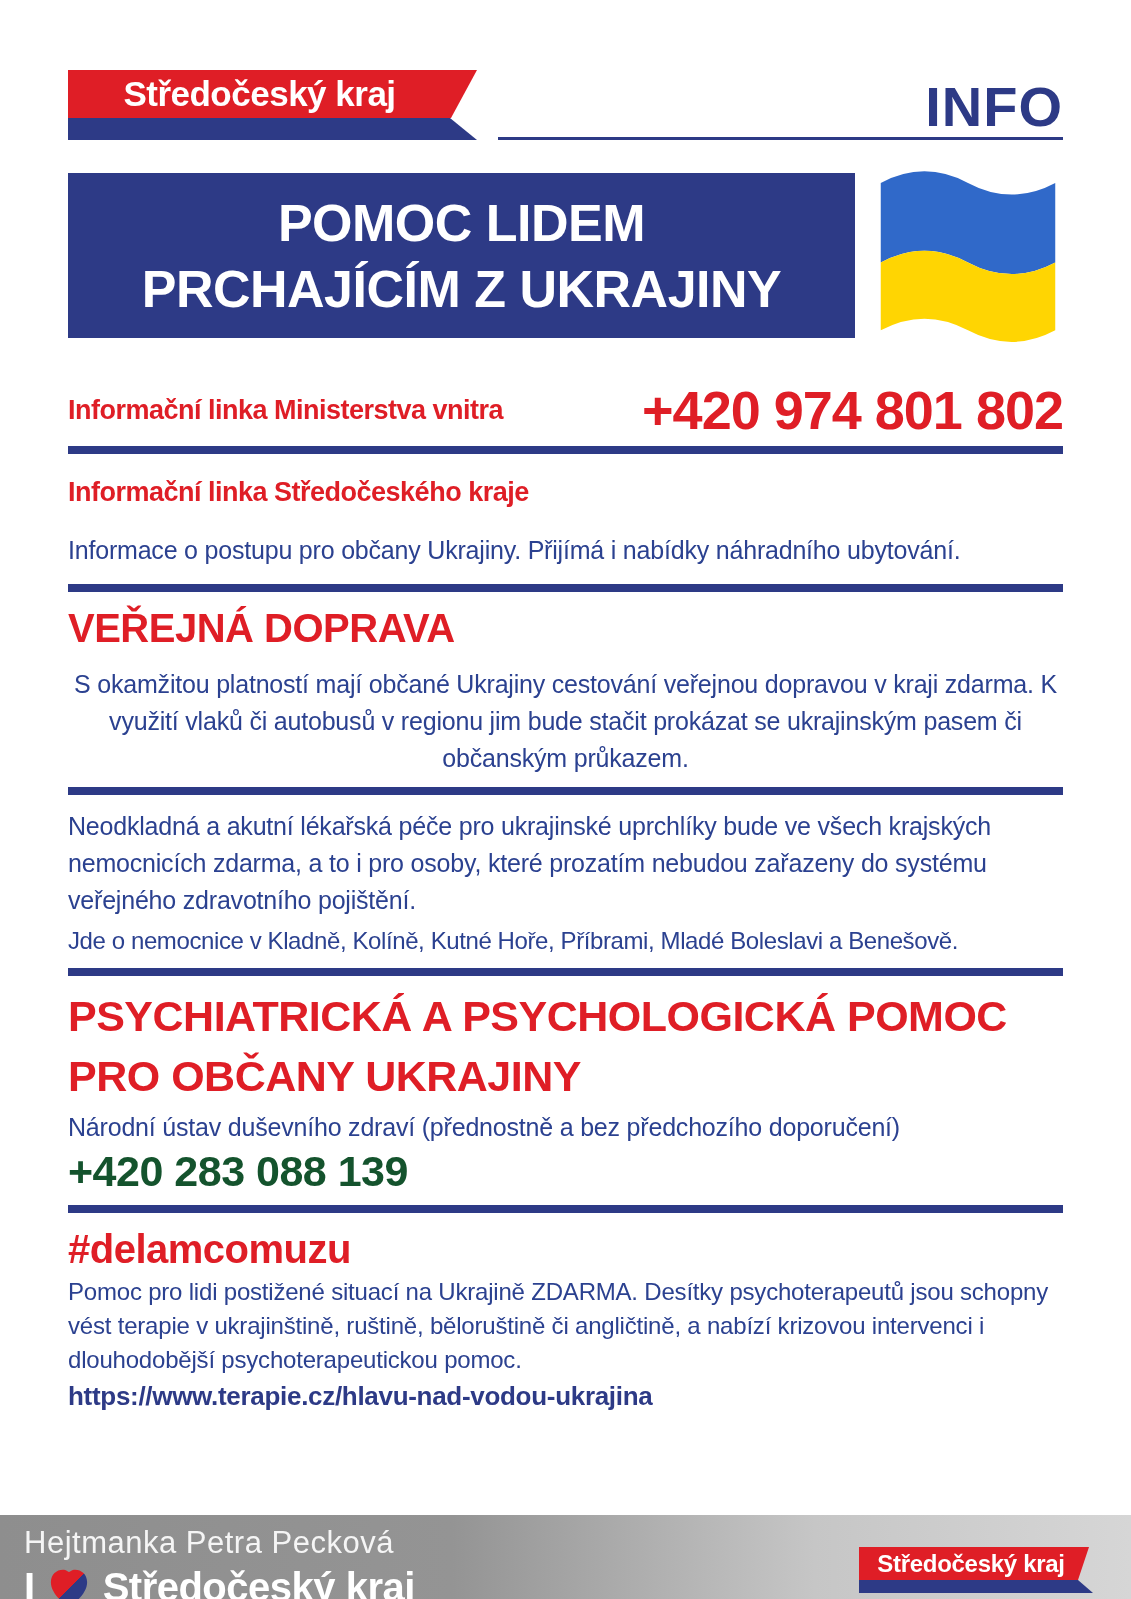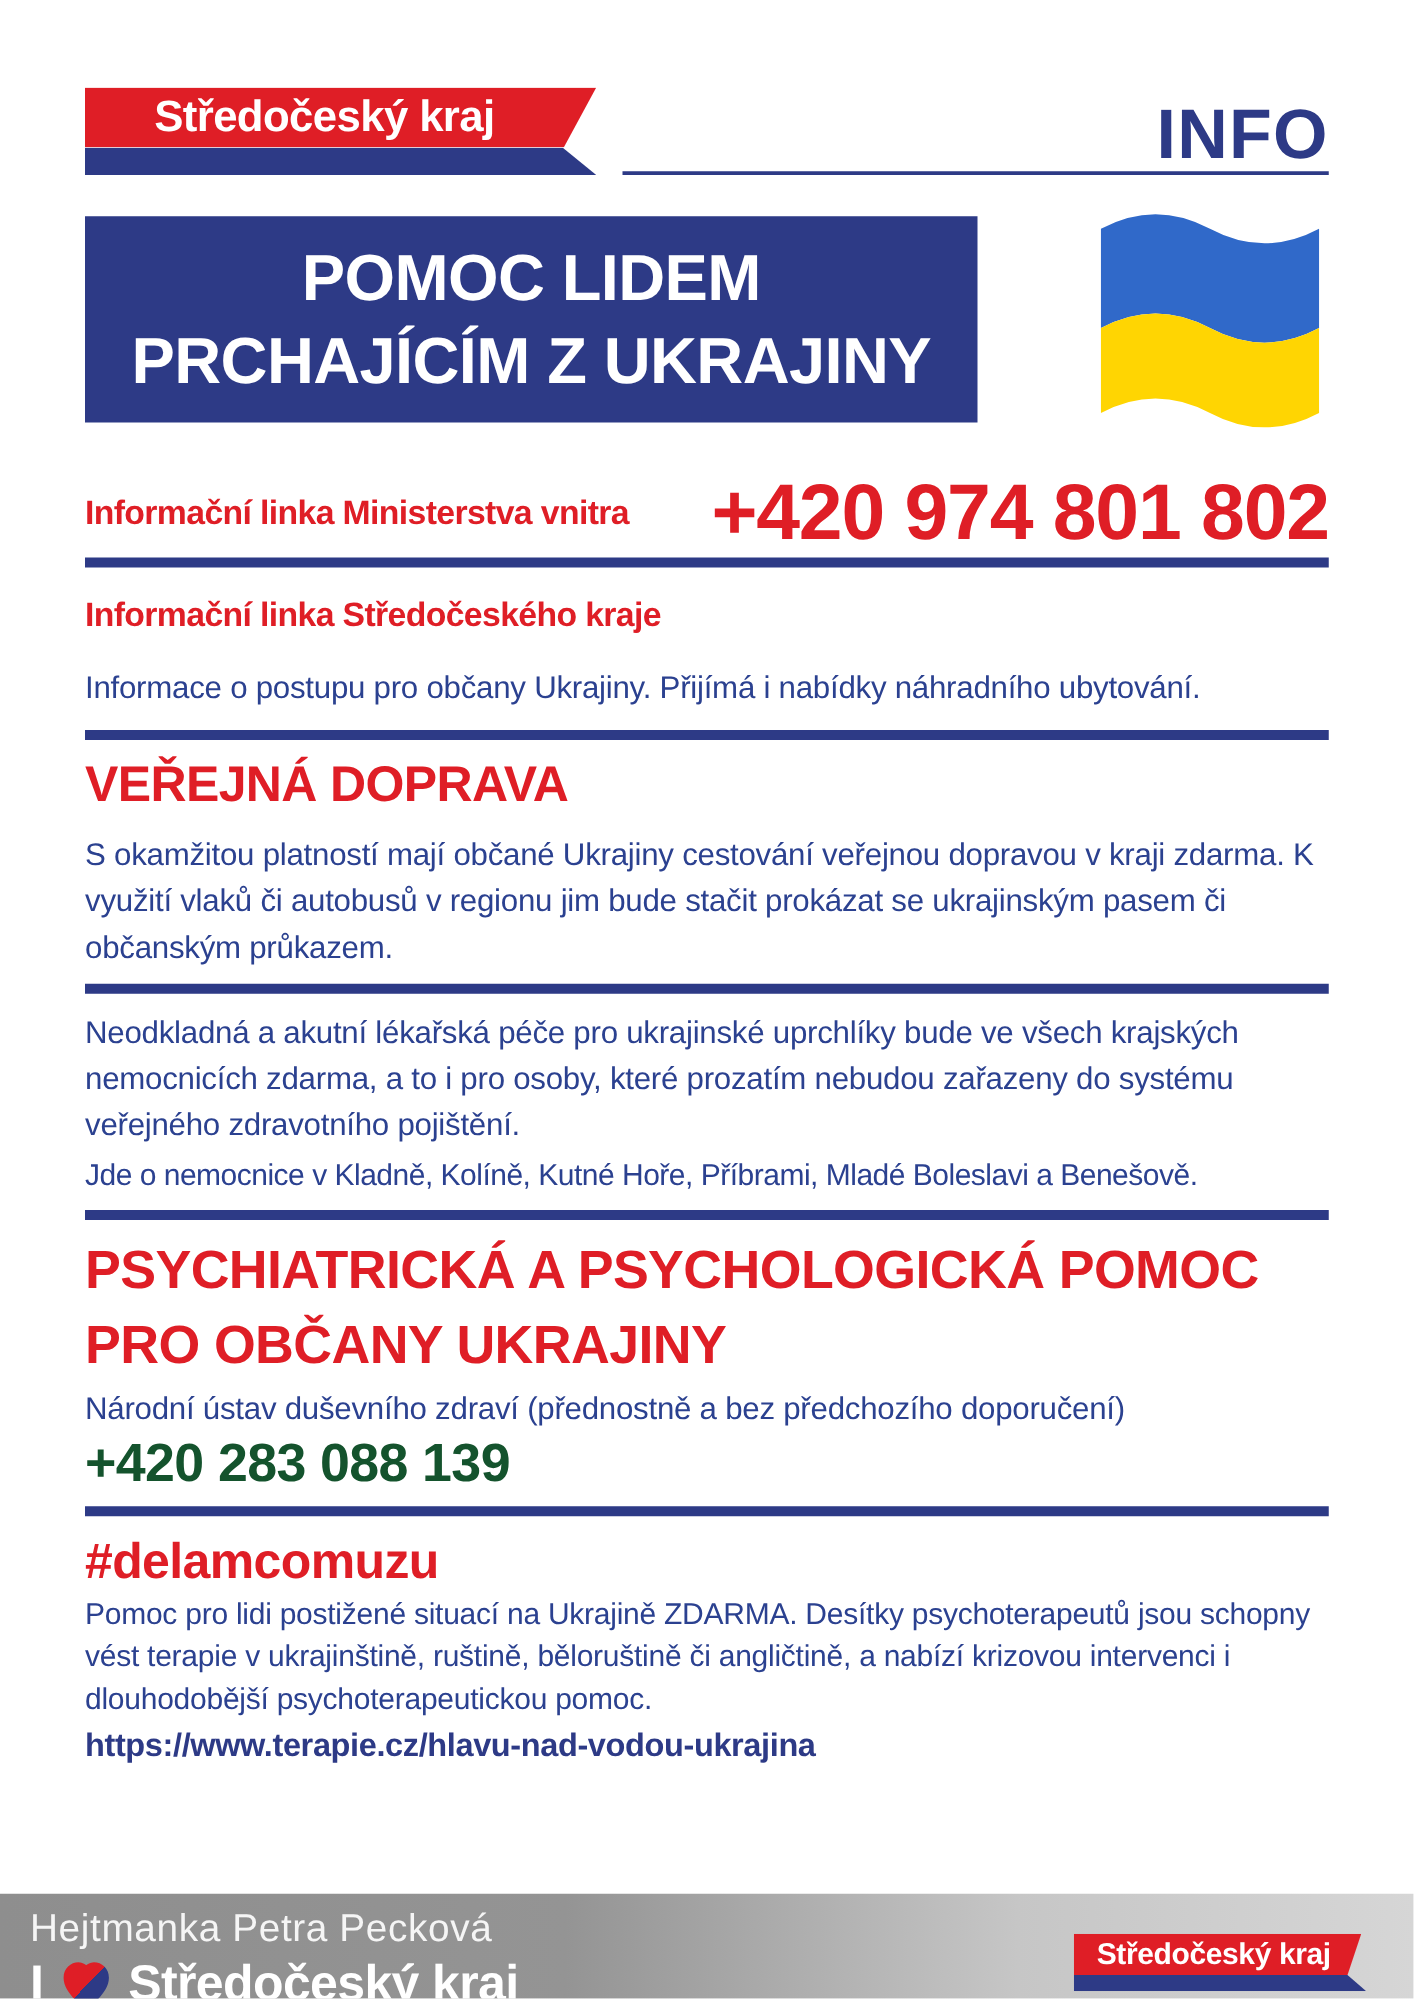--- a/index.html
+++ b/index.html
@@ -48,7 +48,7 @@
   
   .hero { position: relative; margin-top: 33px; height: 165px; }
   .hero-box {
-    position: absolute; left: 0; top: 0; width: 714px; height: 165px;
+    position: absolute; left: 0; top: 0; width: 787px; height: 165px;
     background: #2d3a86;
     color: #ffffff; font-weight: 700; font-size: 52px; letter-spacing: -0.5px;
     display: flex; flex-direction: column; align-items: center; justify-content: center;

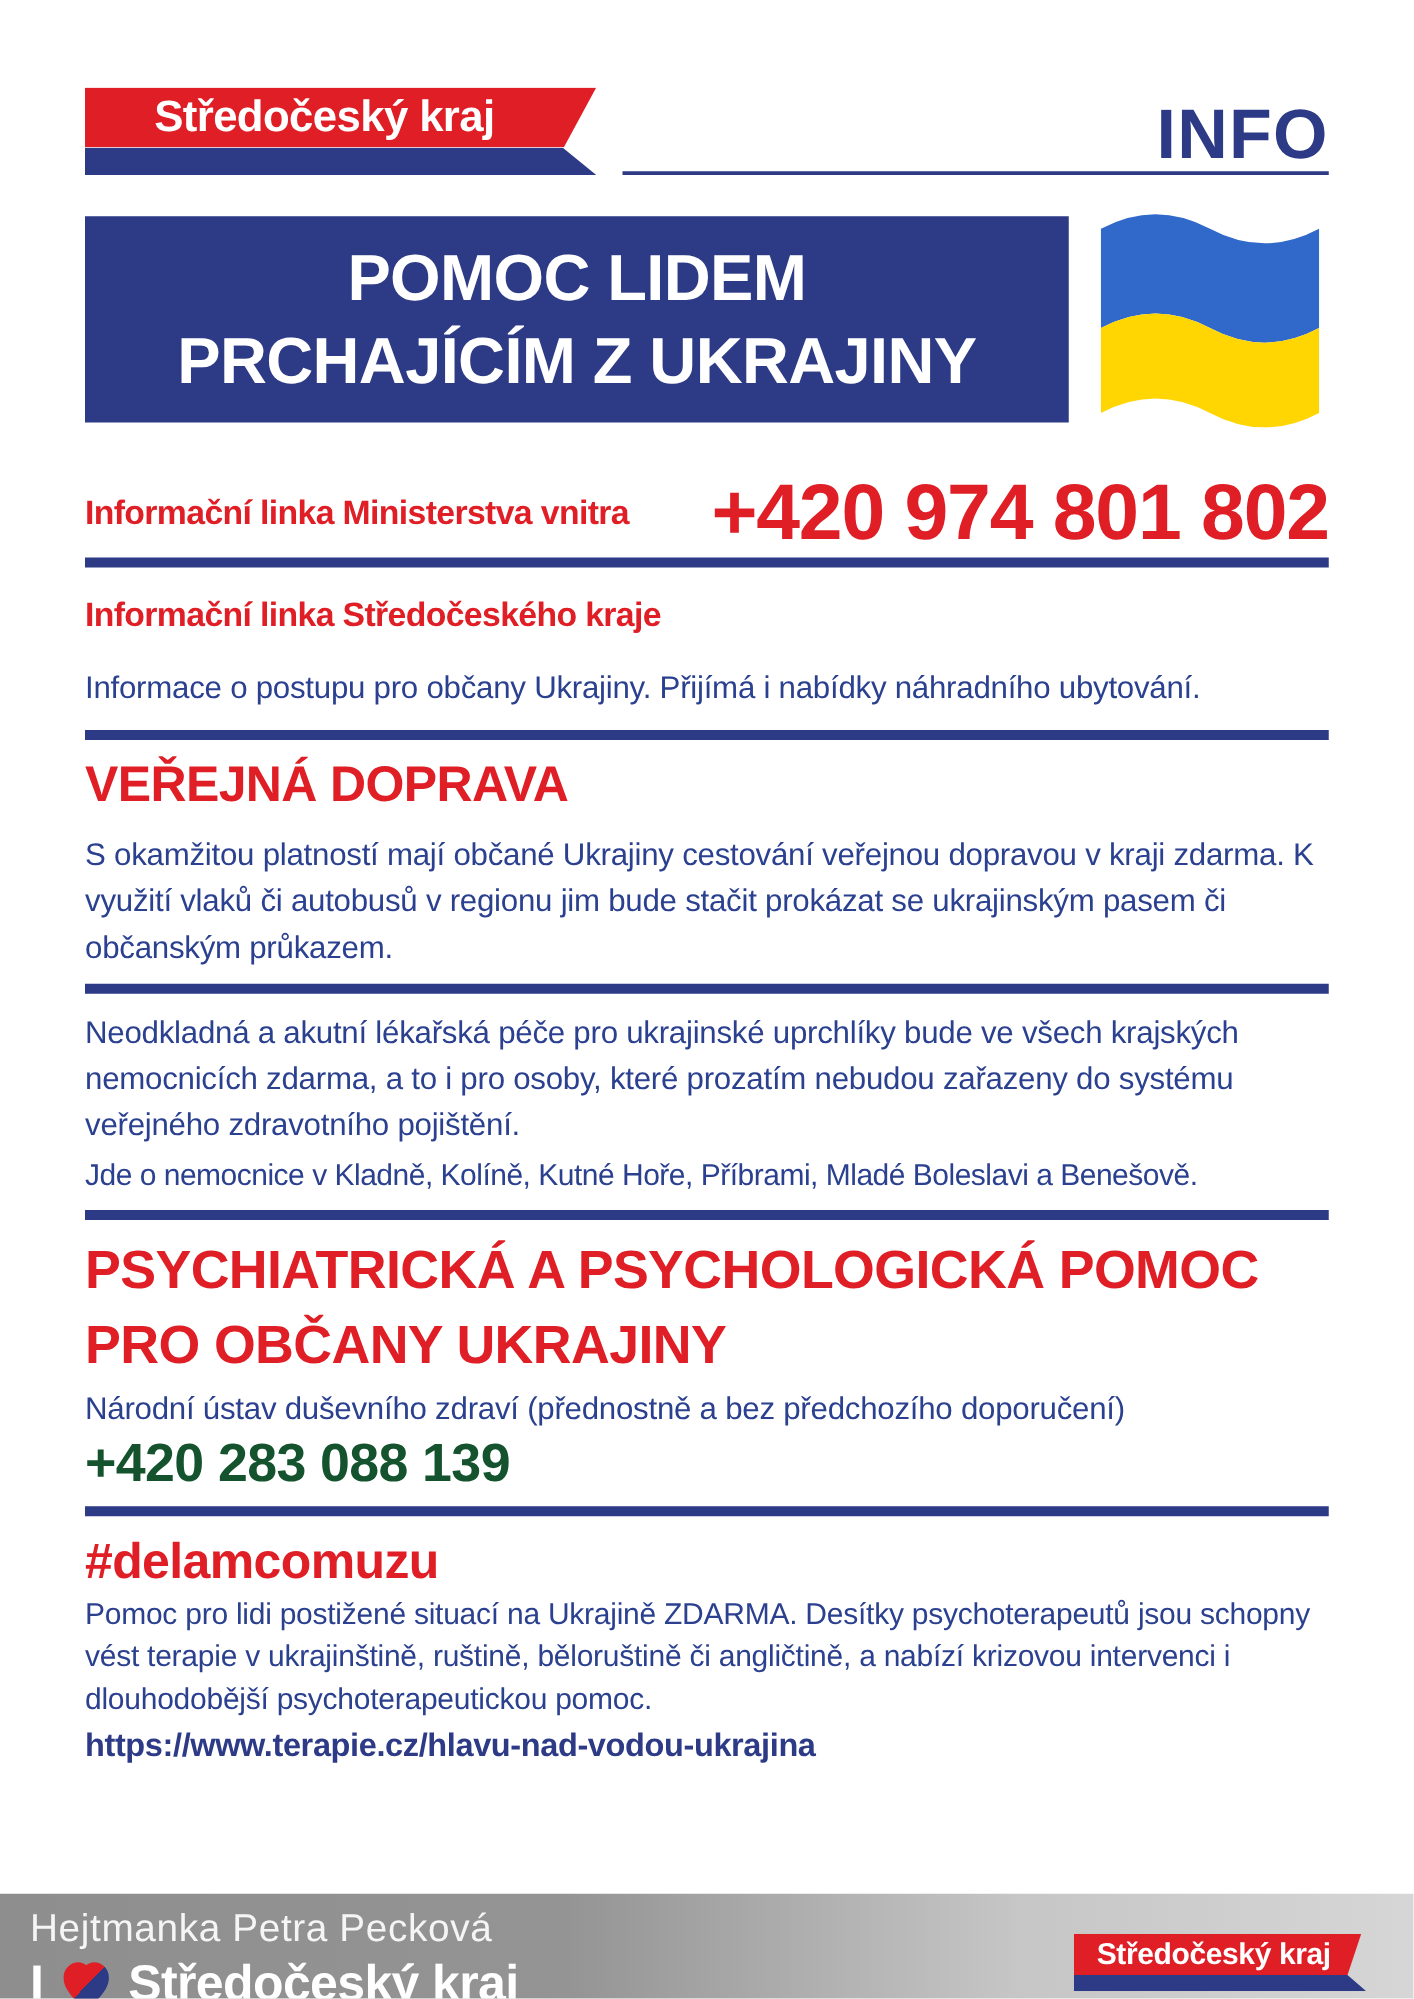--- a/index.html
+++ b/index.html
@@ -67,7 +67,7 @@
     white-space: nowrap;
   }
   .hl-phone {
-    color: #df1e26; font-weight: 700; font-size: 63px; letter-spacing: -1px;
+    color: #df1e26; font-weight: 700; font-size: 54px; letter-spacing: -1px;
     white-space: nowrap;
   }
 

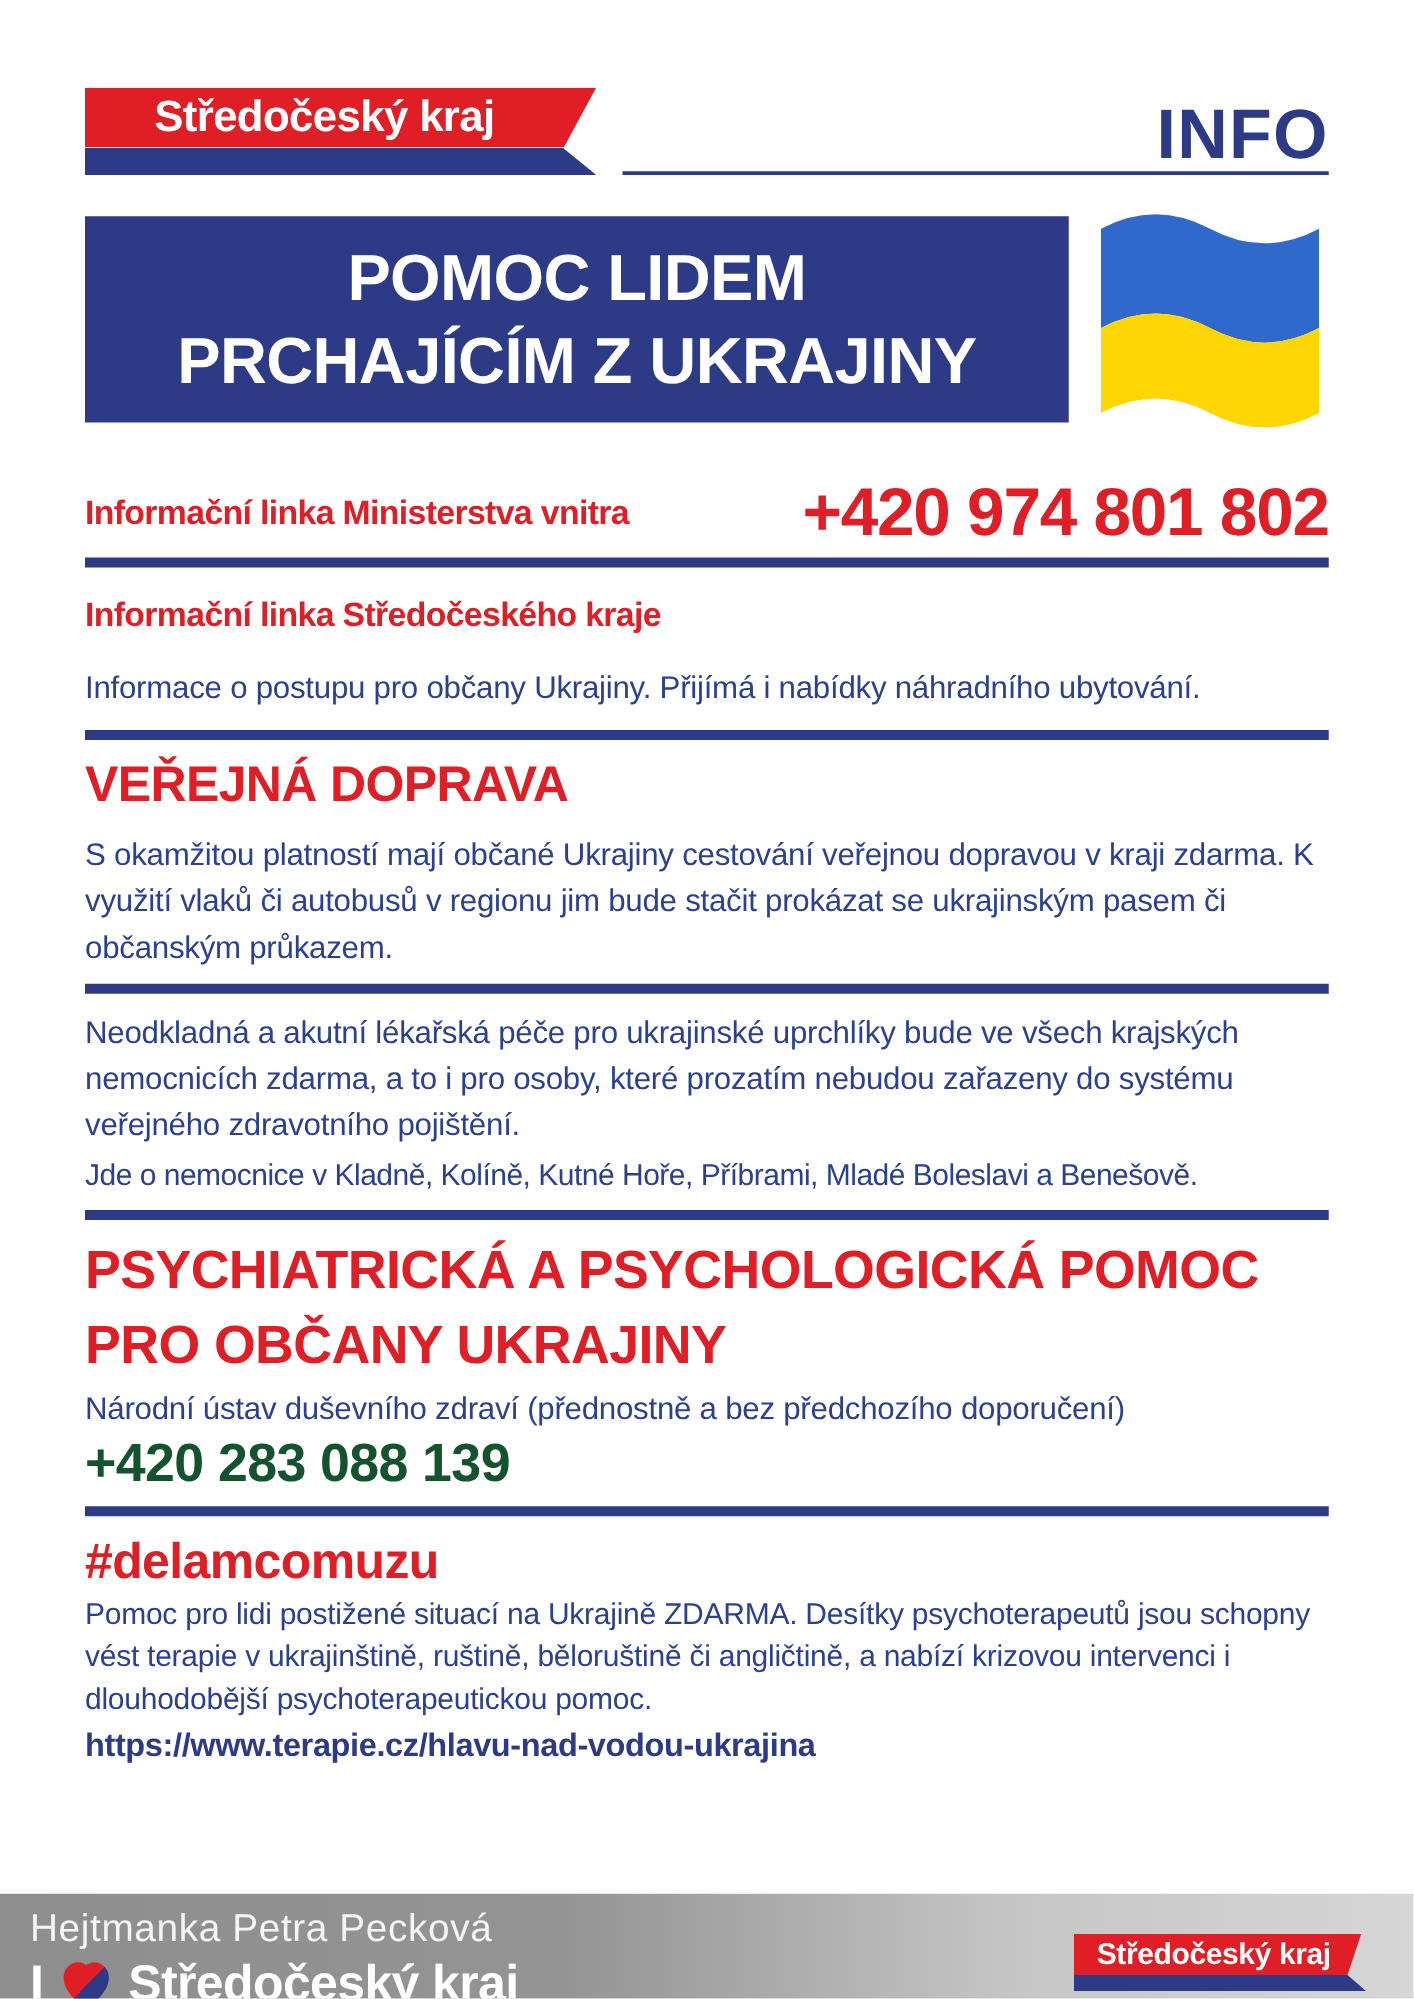--- a/index.html
+++ b/index.html
@@ -85,7 +85,7 @@
     font-weight: 400;
   }
   .note { margin-top: 12px; }
-  .para { margin-top: 16px; }
+  .para { margin-top: 16px; text-align: center; }
   .para-tight { margin-top: 13px; }
   .hospitals { margin-top: 3px; font-size: 24px; letter-spacing: -0.4px; white-space: nowrap; }
   .provider { margin-top: 3px; }

